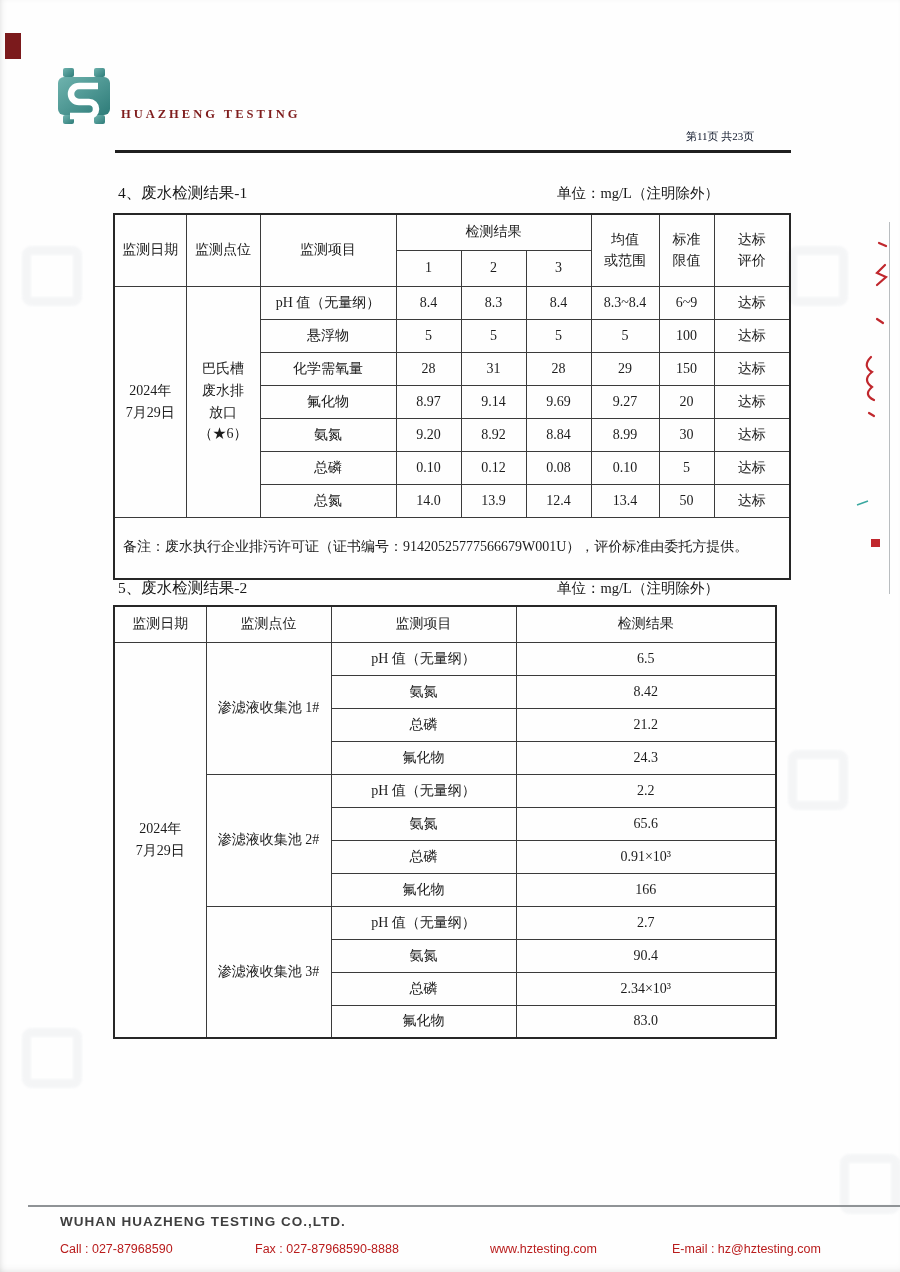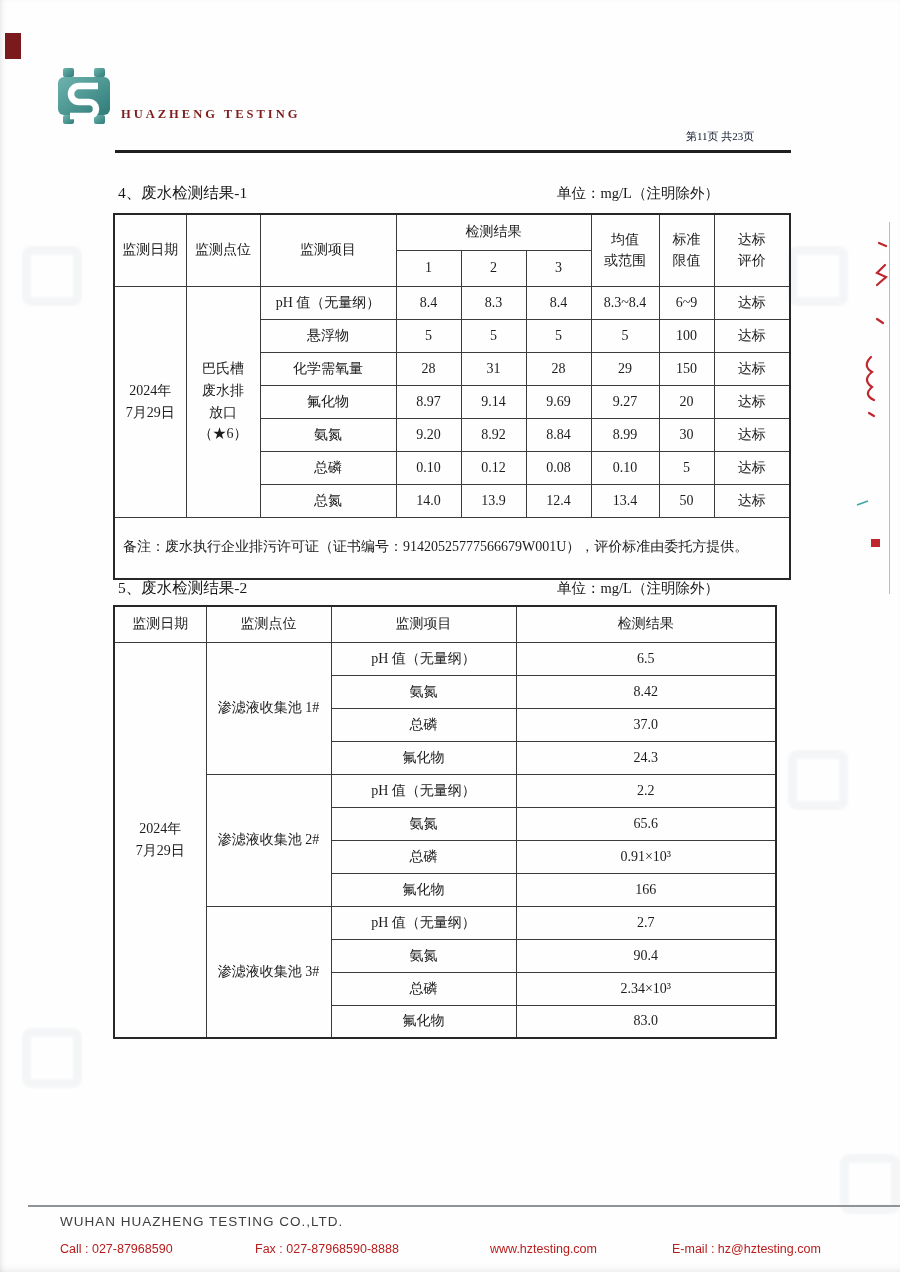--- a/index.html
+++ b/index.html
@@ -229,7 +229,7 @@
       </tr>
       <tr class="drow">
         <td>总磷</td>
-        <td>37.0</td>
+        <td>21.2</td>
       </tr>
       <tr class="drow">
         <td>氟化物</td>

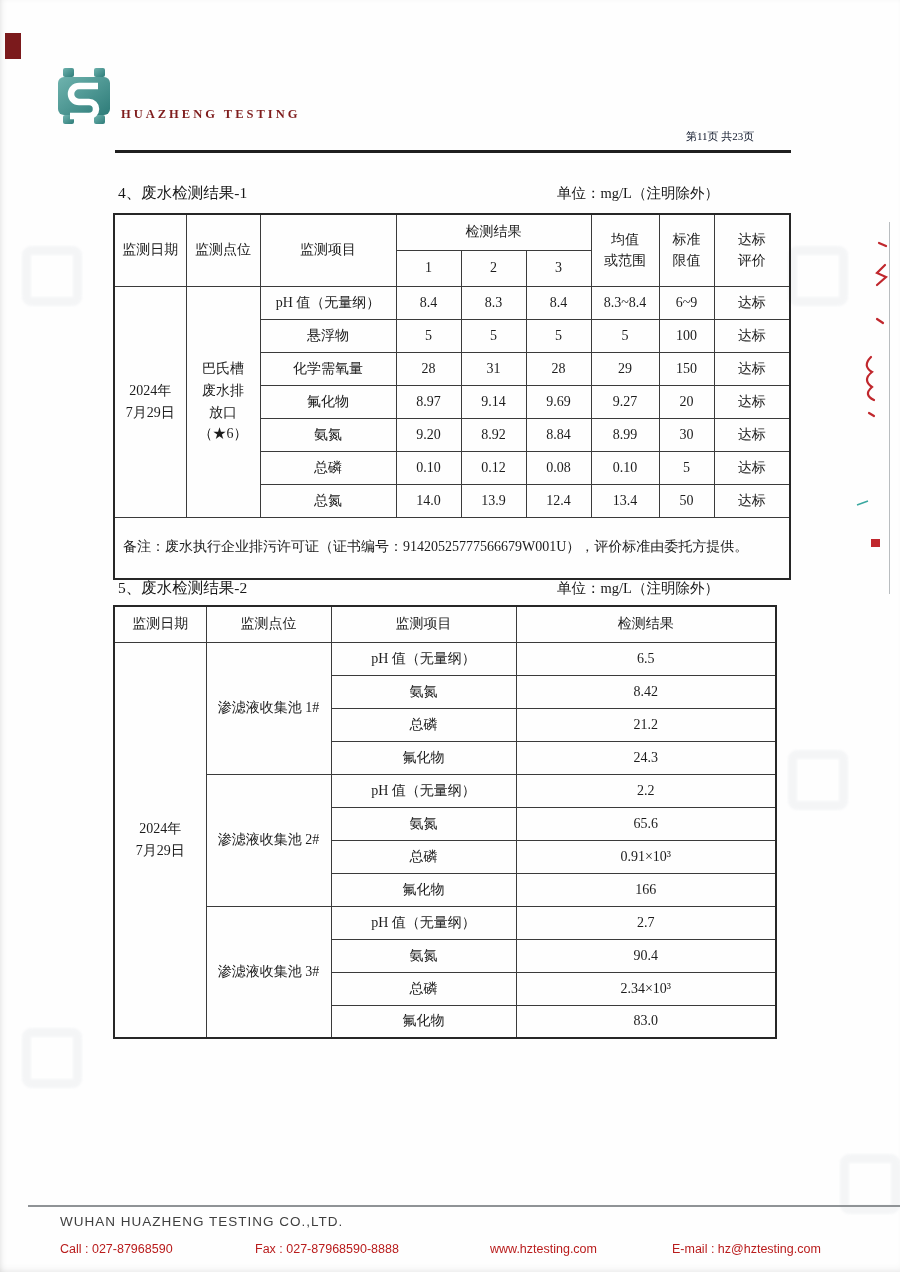--- a/index.html
+++ b/index.html
@@ -39,7 +39,7 @@
   .bleed{width:42px;height:42px;border:9px solid #96a2b0;border-radius:9px;opacity:.09;filter:blur(1px);}
   
   .footer-rule{left:28px;top:1205px;width:872px;height:2px;background:#8f9396;}
-  .f-co{left:60px;top:1214px;font-family:"Liberation Sans",sans-serif;font-weight:normal;
+  .f-co{left:60px;top:1214px;font-family:"Liberation Sans",sans-serif;font-weight:bold;
         font-size:13.5px;letter-spacing:1px;color:#3f3f3f;}
   .f-item{top:1242px;font-family:"Liberation Sans",sans-serif;font-size:12.5px;color:#b91c1c;}
   .f1{left:60px;} .f2{left:255px;} .f3{left:490px;} .f4{left:672px;}

